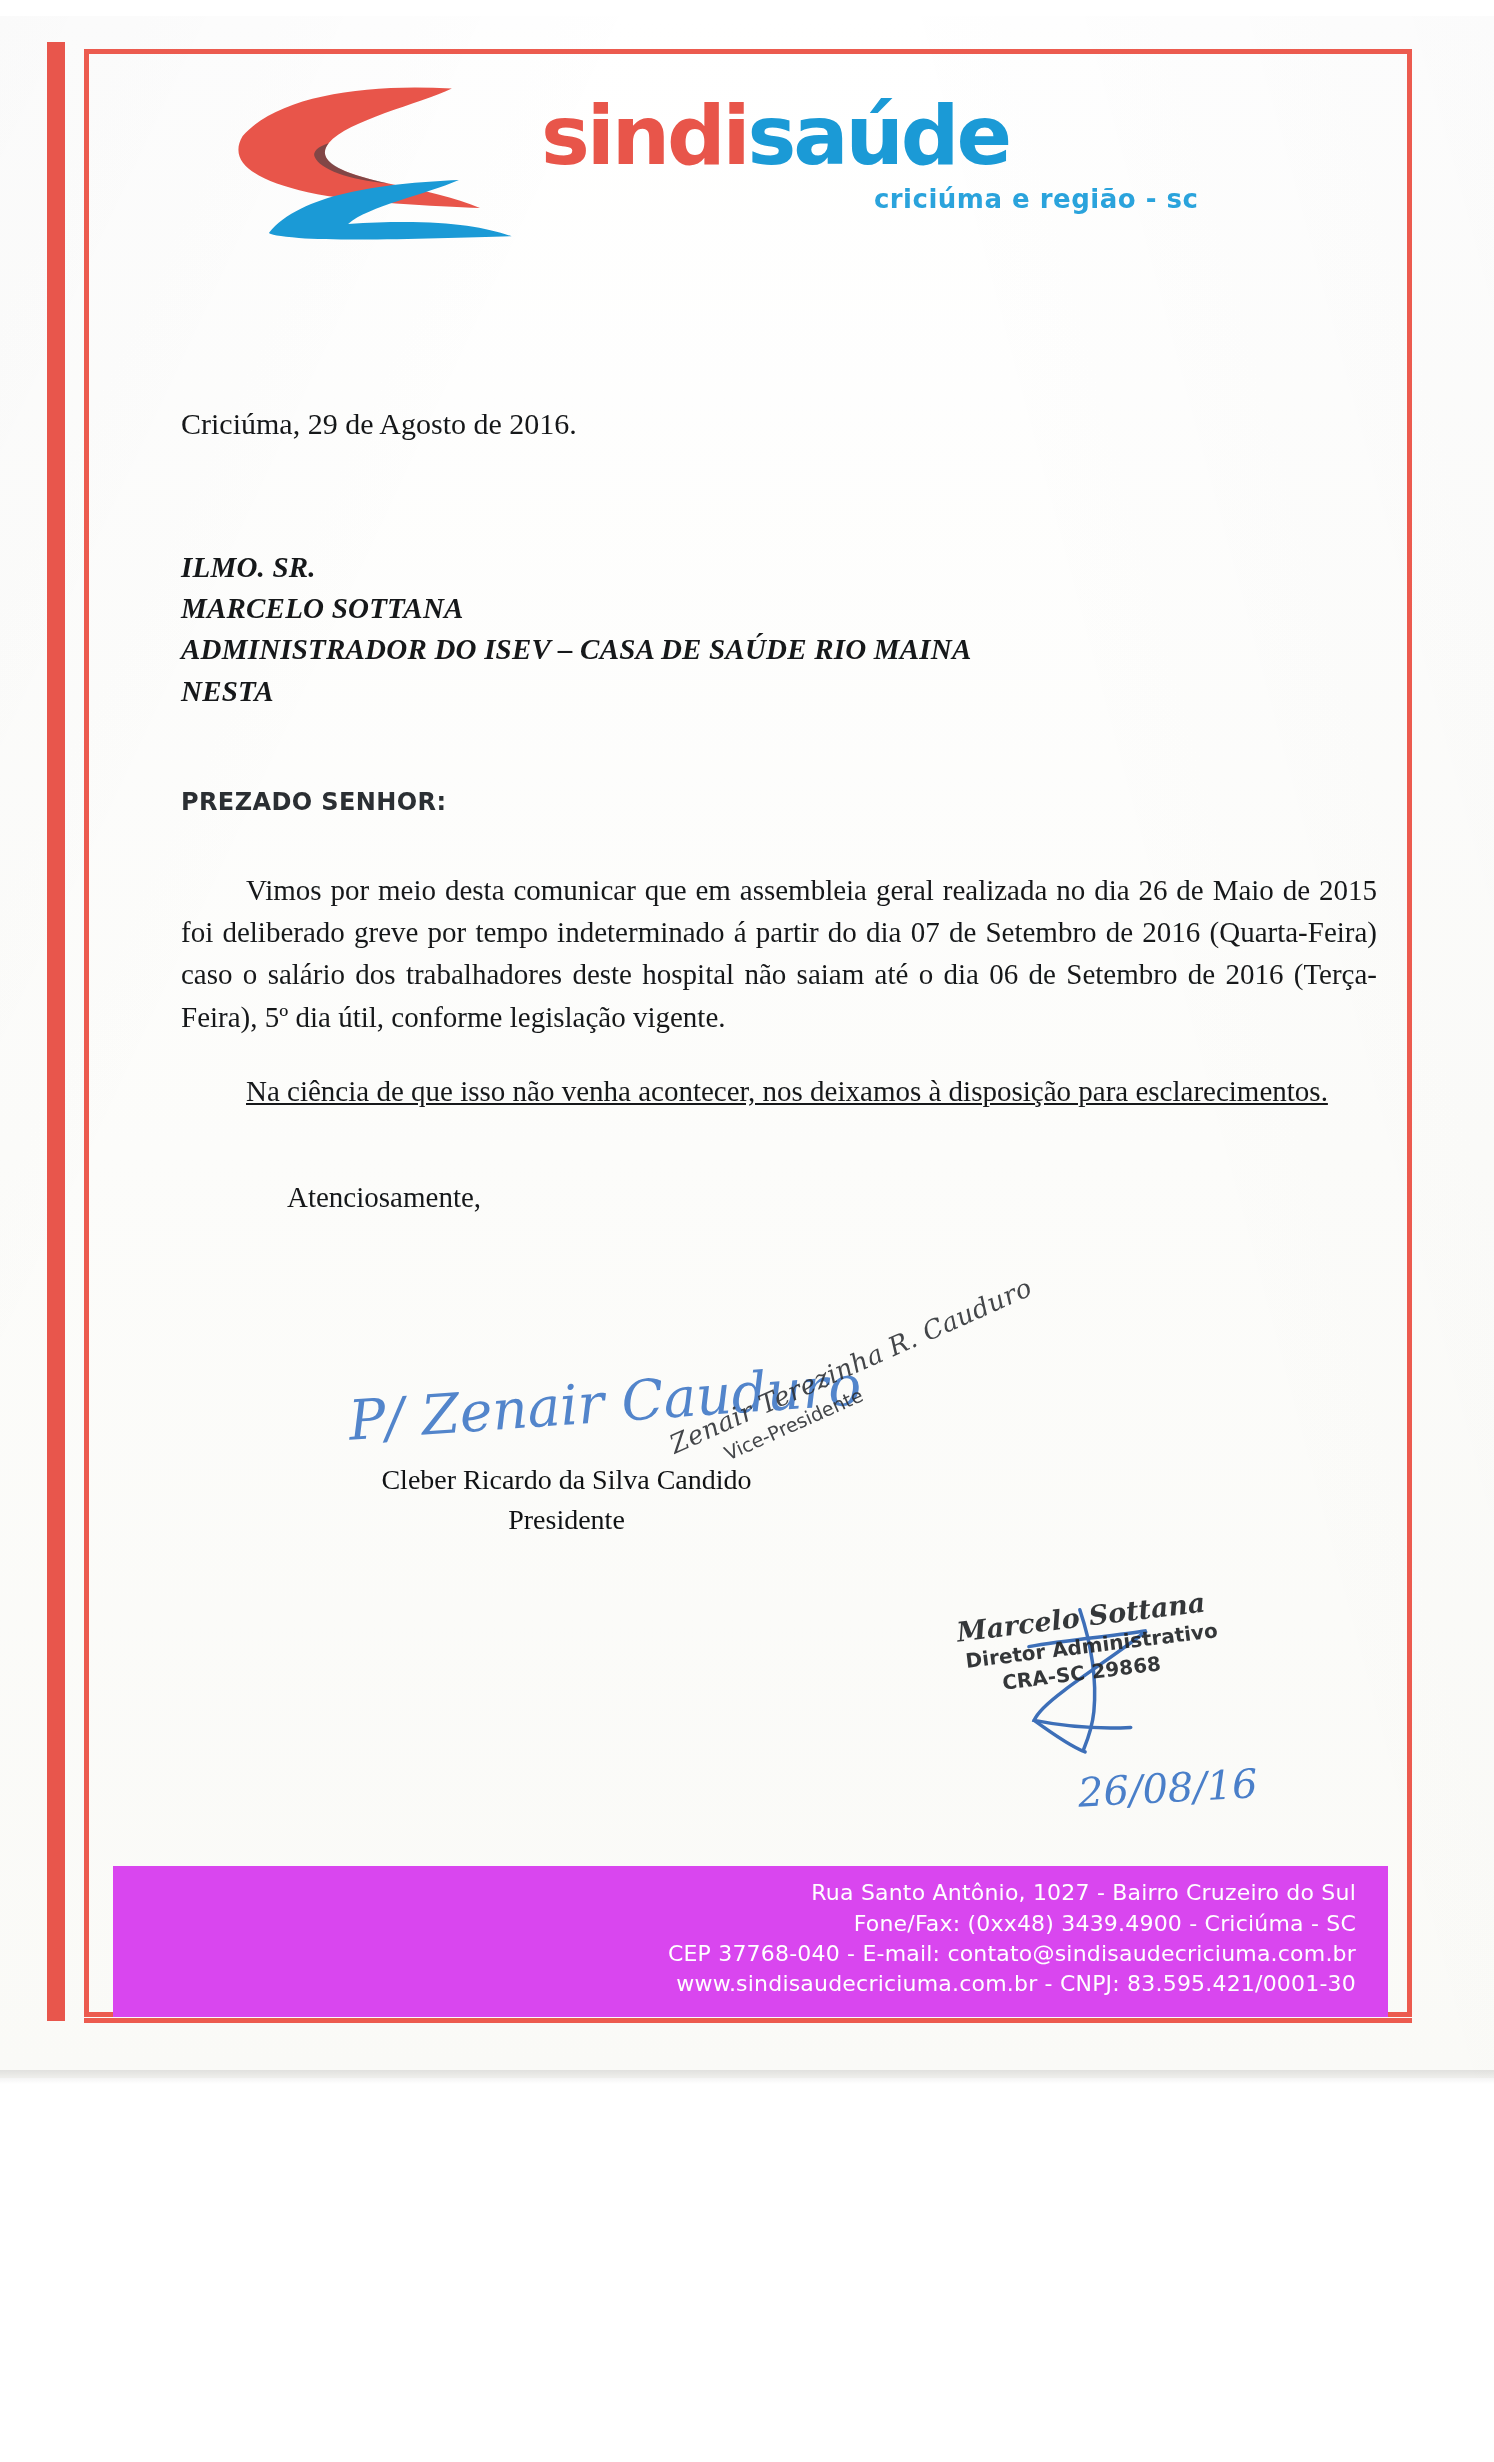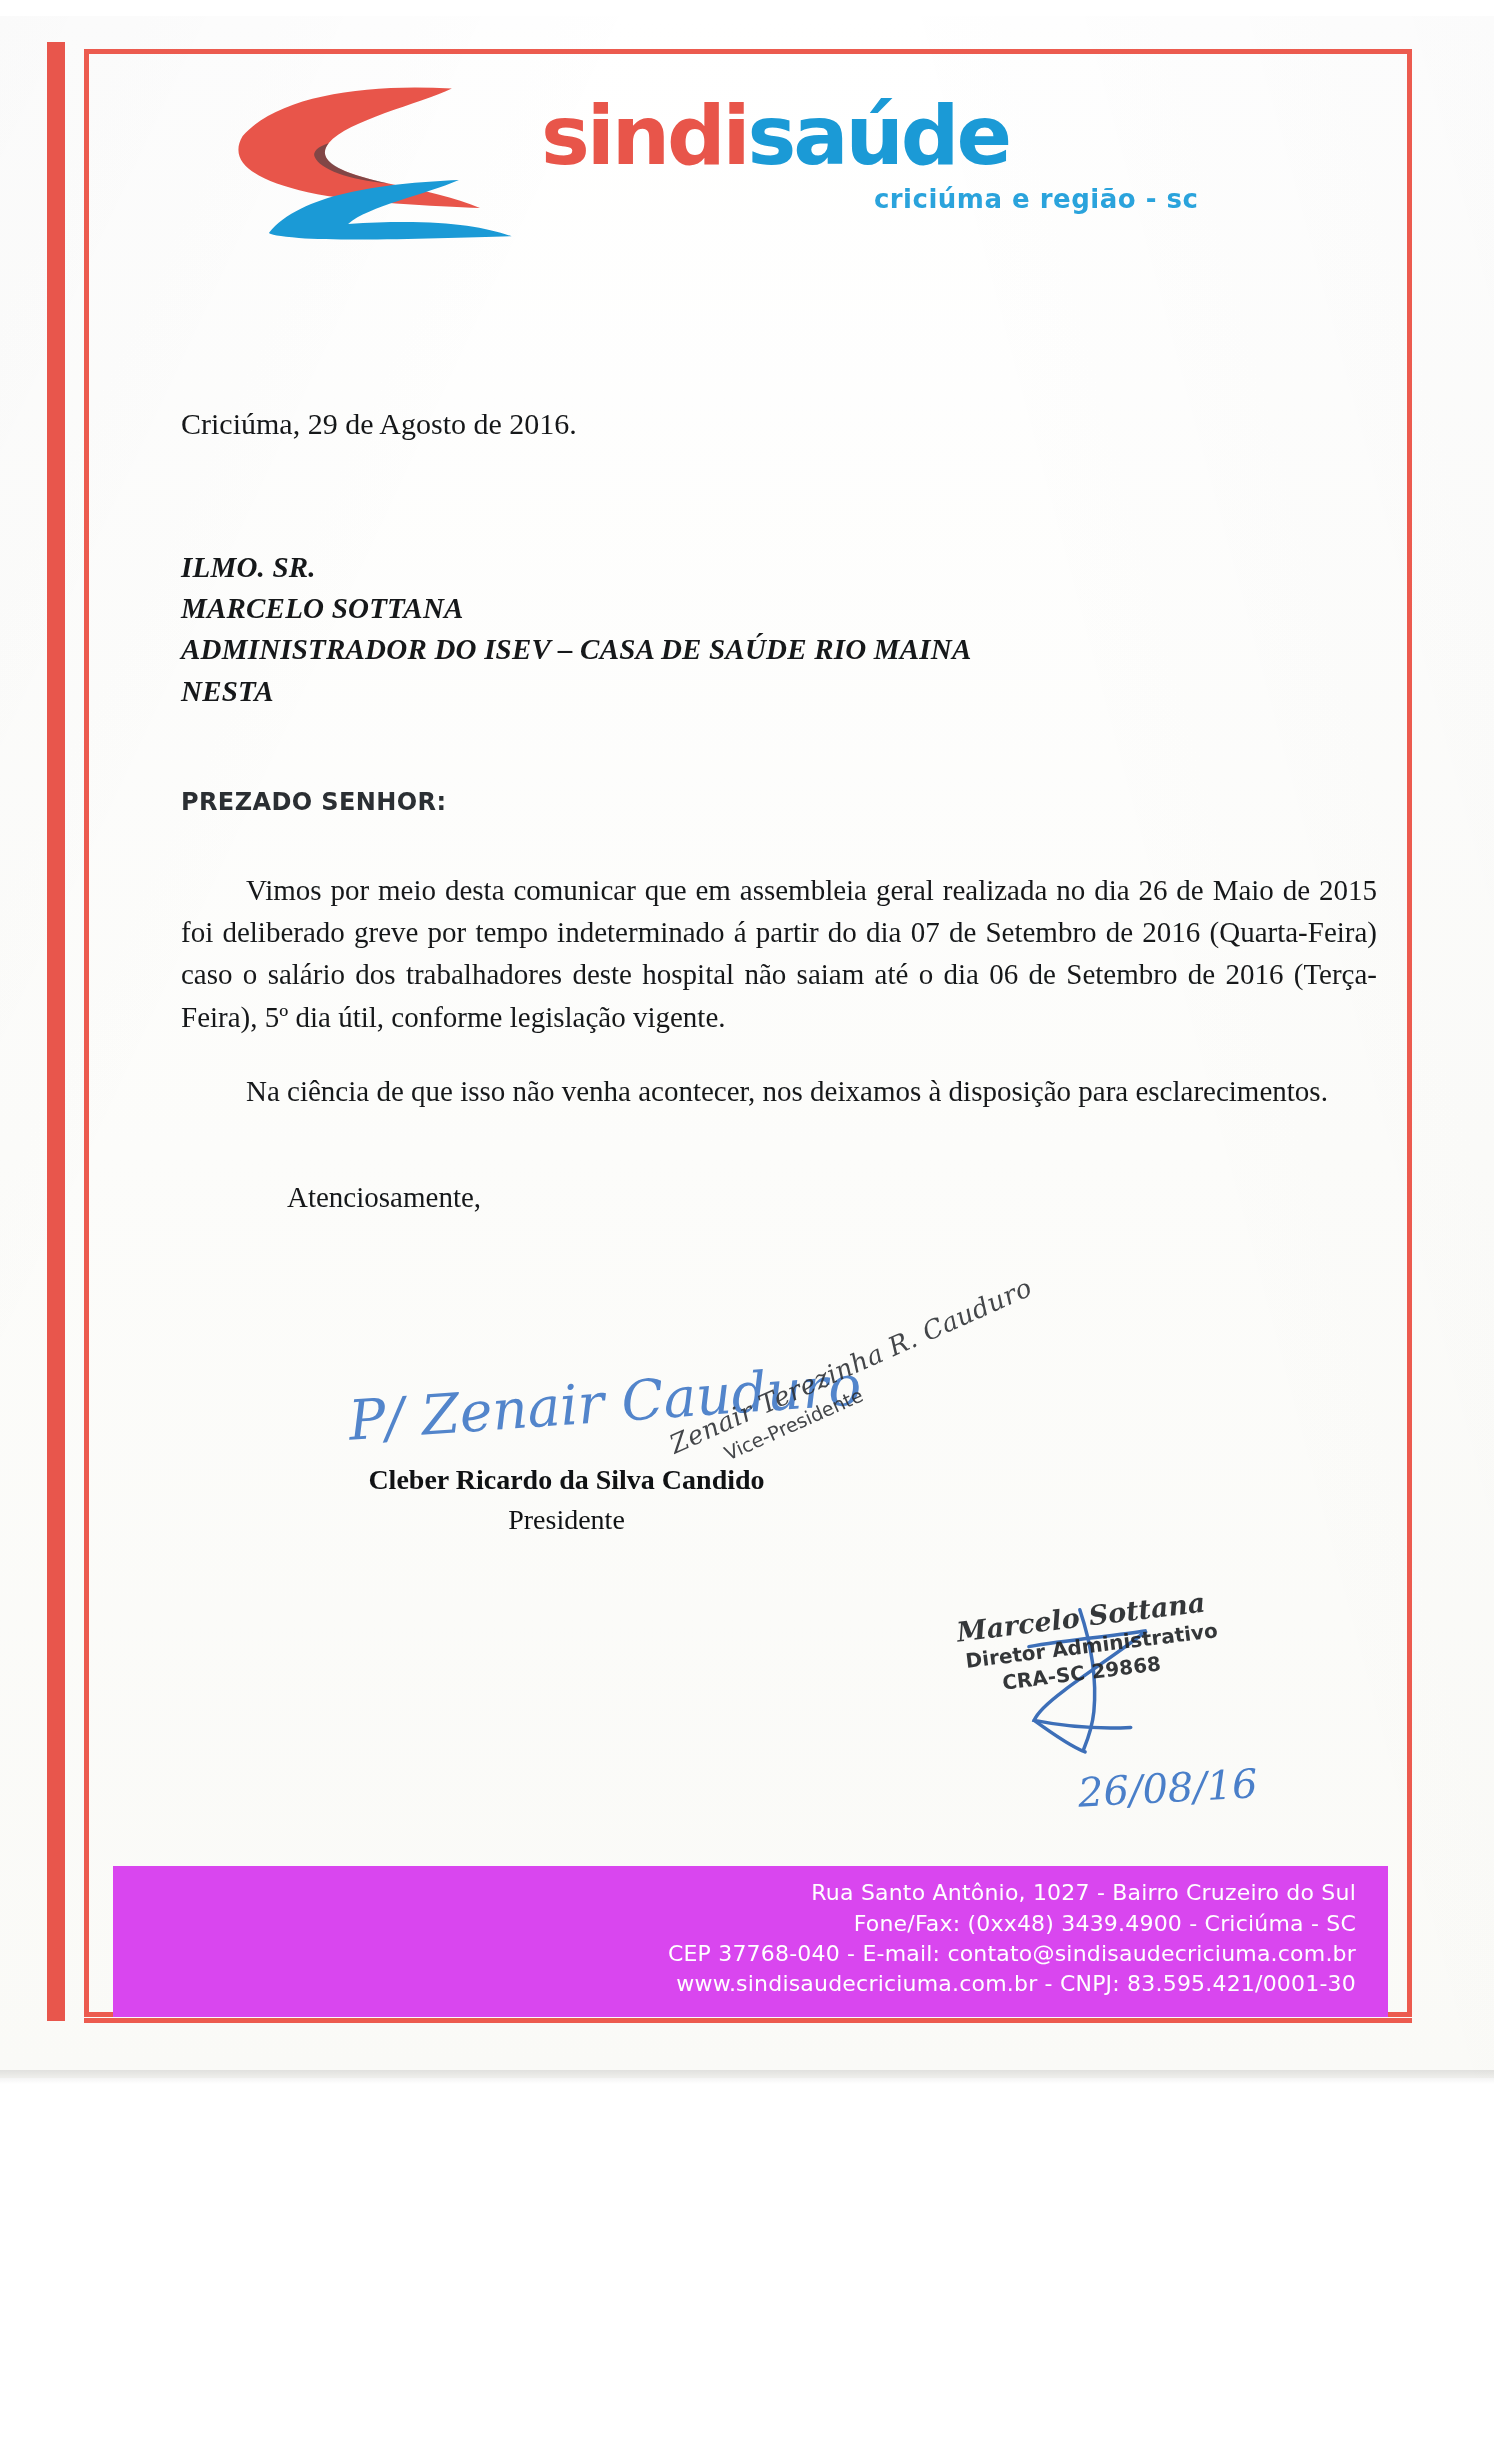--- a/index.html
+++ b/index.html
@@ -140,7 +140,7 @@
     text-indent: 65px;
     margin-bottom: 30px;
   }
-  .para.second { margin-top: 32px; }
+  .para.second { margin-top: 32px; text-decoration: underline; }
 
   .closing {
     font-size: 29px;

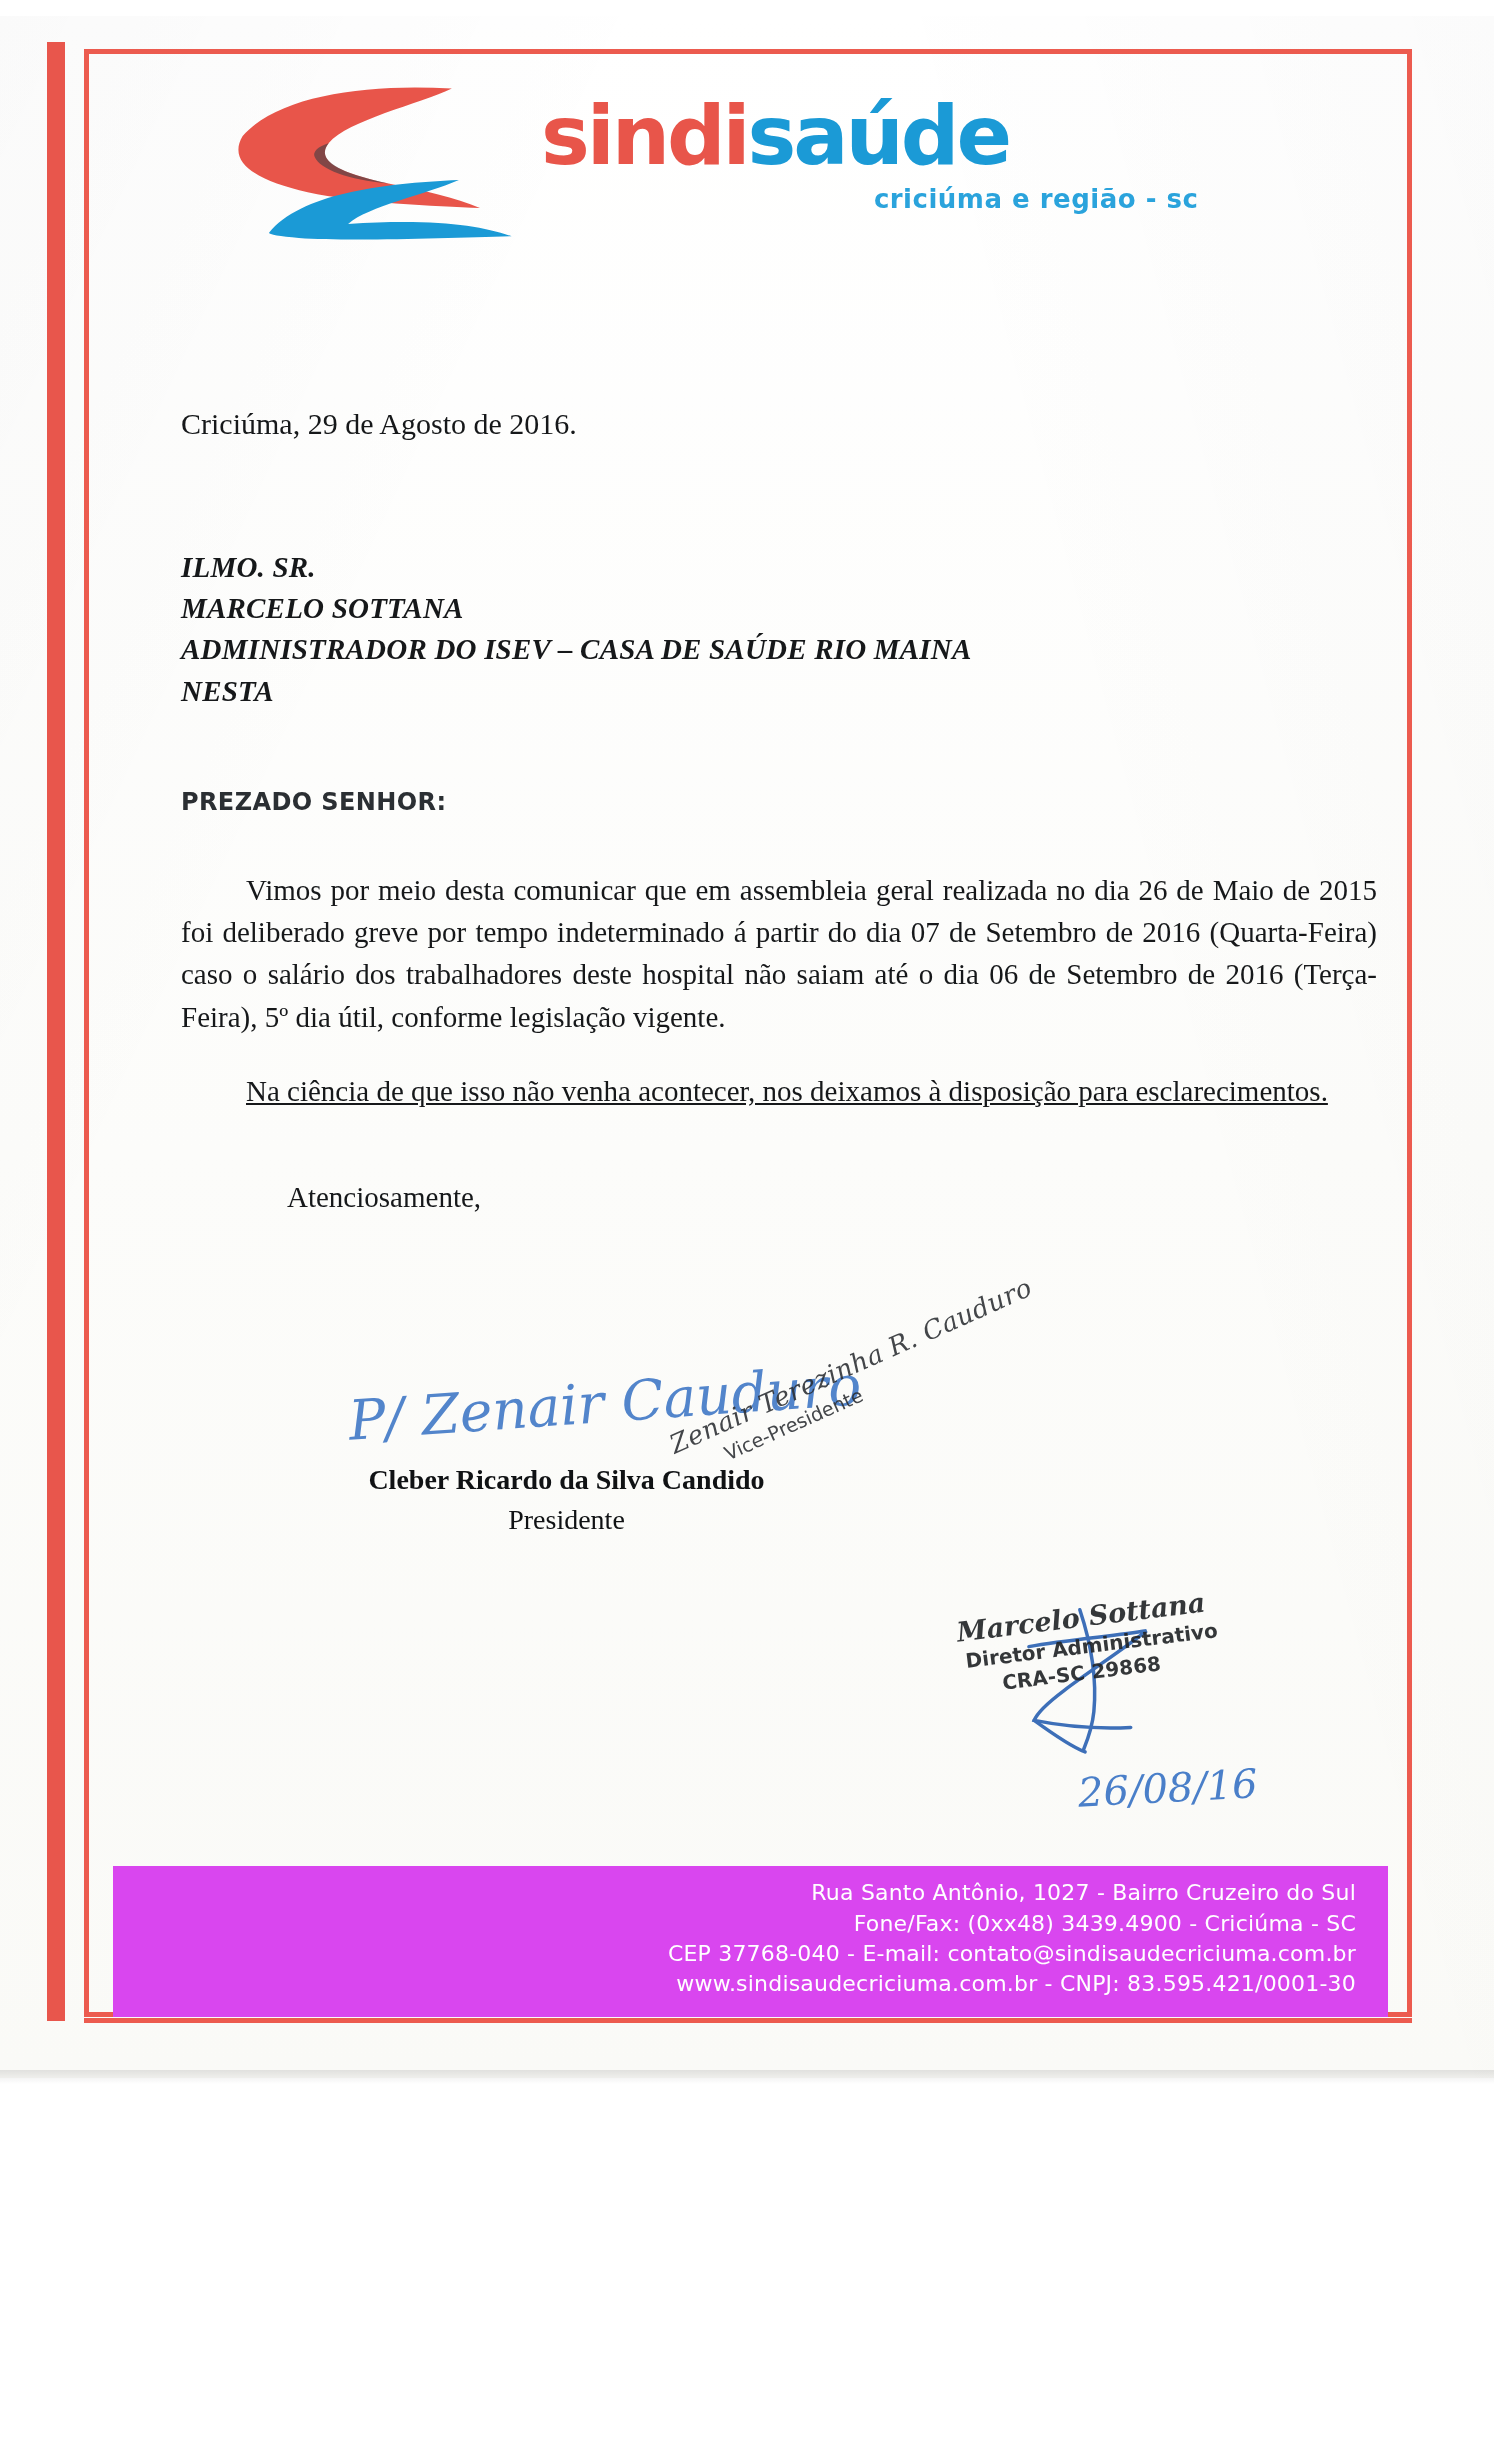--- a/index.html
+++ b/index.html
@@ -171,7 +171,7 @@
     width: 545px;
     text-align: center;
     font-size: 28px;
-    font-weight: 700;
+    font-weight: 400;
     color: #101214;
   }
   .signer-role {

